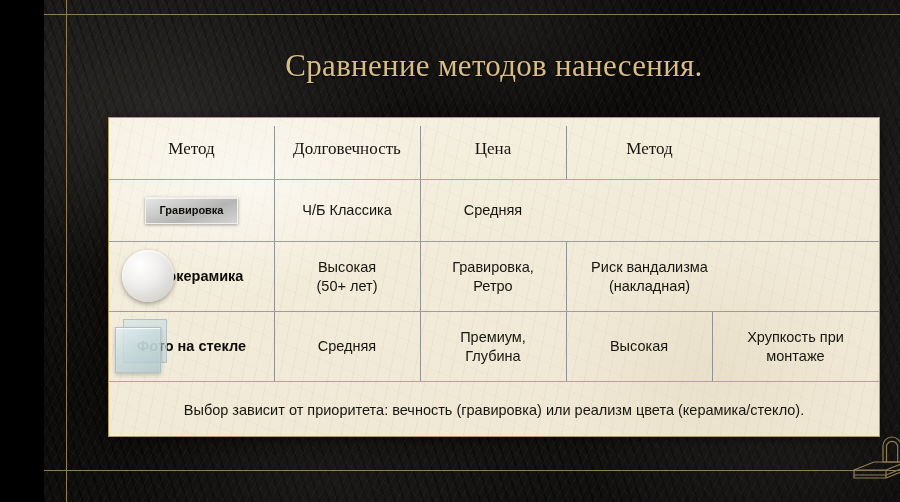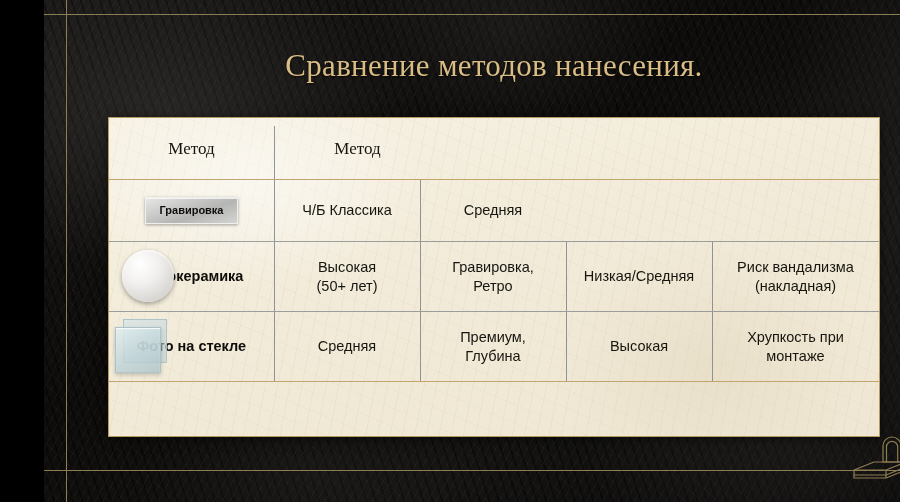--- a/index.html
+++ b/index.html
@@ -268,6 +268,7 @@
 
       <div class="row header-row">
         <div class="cell c0">Метод</div>
+        <div class="cell c1">Долговечность</div>
         <div class="cell c4">Метод</div>
       </div>
       <div class="rule-gold"></div>

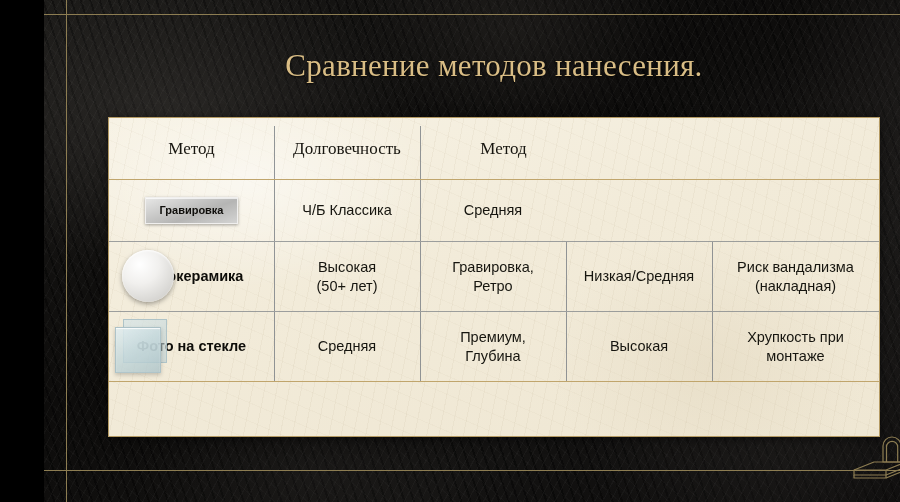--- a/index.html
+++ b/index.html
@@ -269,6 +269,7 @@
       <div class="row header-row">
         <div class="cell c0">Метод</div>
         <div class="cell c1">Долговечность</div>
+        <div class="cell c3">Цена</div>
         <div class="cell c4">Метод</div>
       </div>
       <div class="rule-gold"></div>

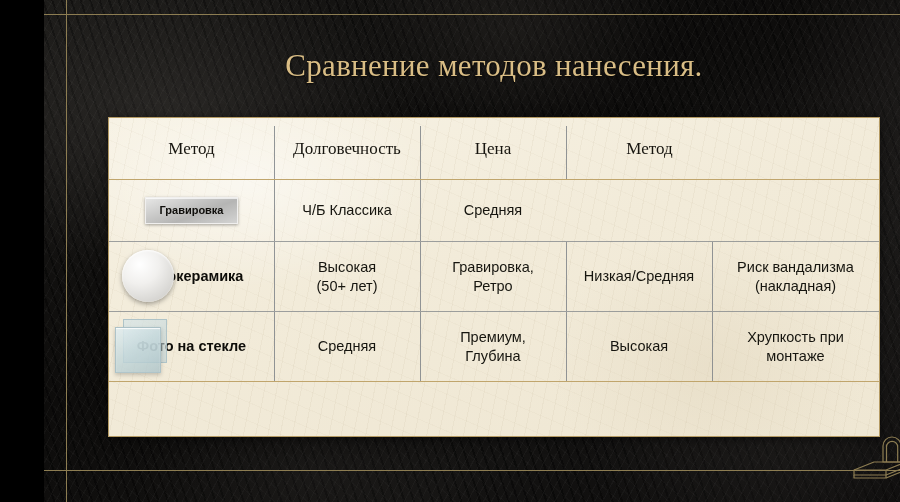--- a/index.html
+++ b/index.html
@@ -302,7 +302,6 @@
             <span>Ретро</span>
           </span>
         </div>
-        <div class="cell c3 body-cell">Низкая/Средняя</div>
         <div class="cell c4 body-cell">
           <span>
             <span>Риск вандализма</span><br>

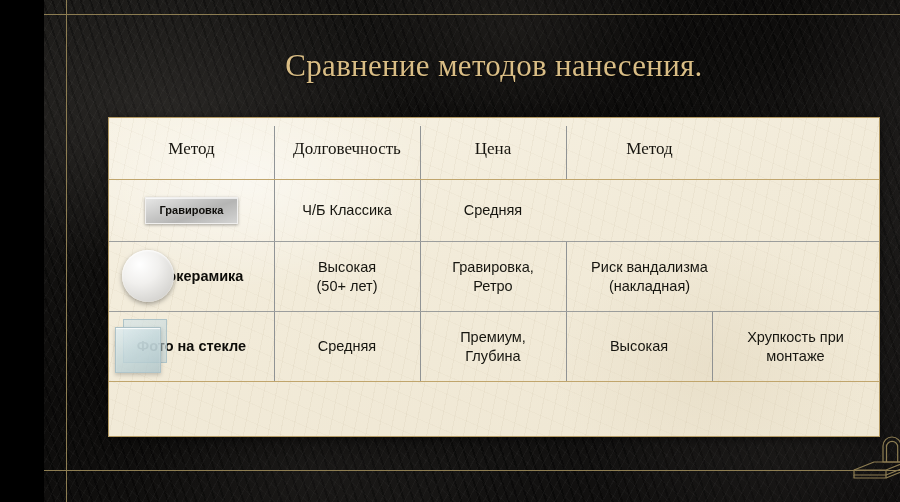--- a/index.html
+++ b/index.html
@@ -339,6 +339,7 @@
       <div class="rule-gold"></div>
     </div>
 
+    <div id="footnote">Выбор зависит от приоритета: вечность (гравировка) или реализм цвета (керамика/стекло).</div>
   </div>
 
   <svg id="monument" viewBox="0 0 62 52">

